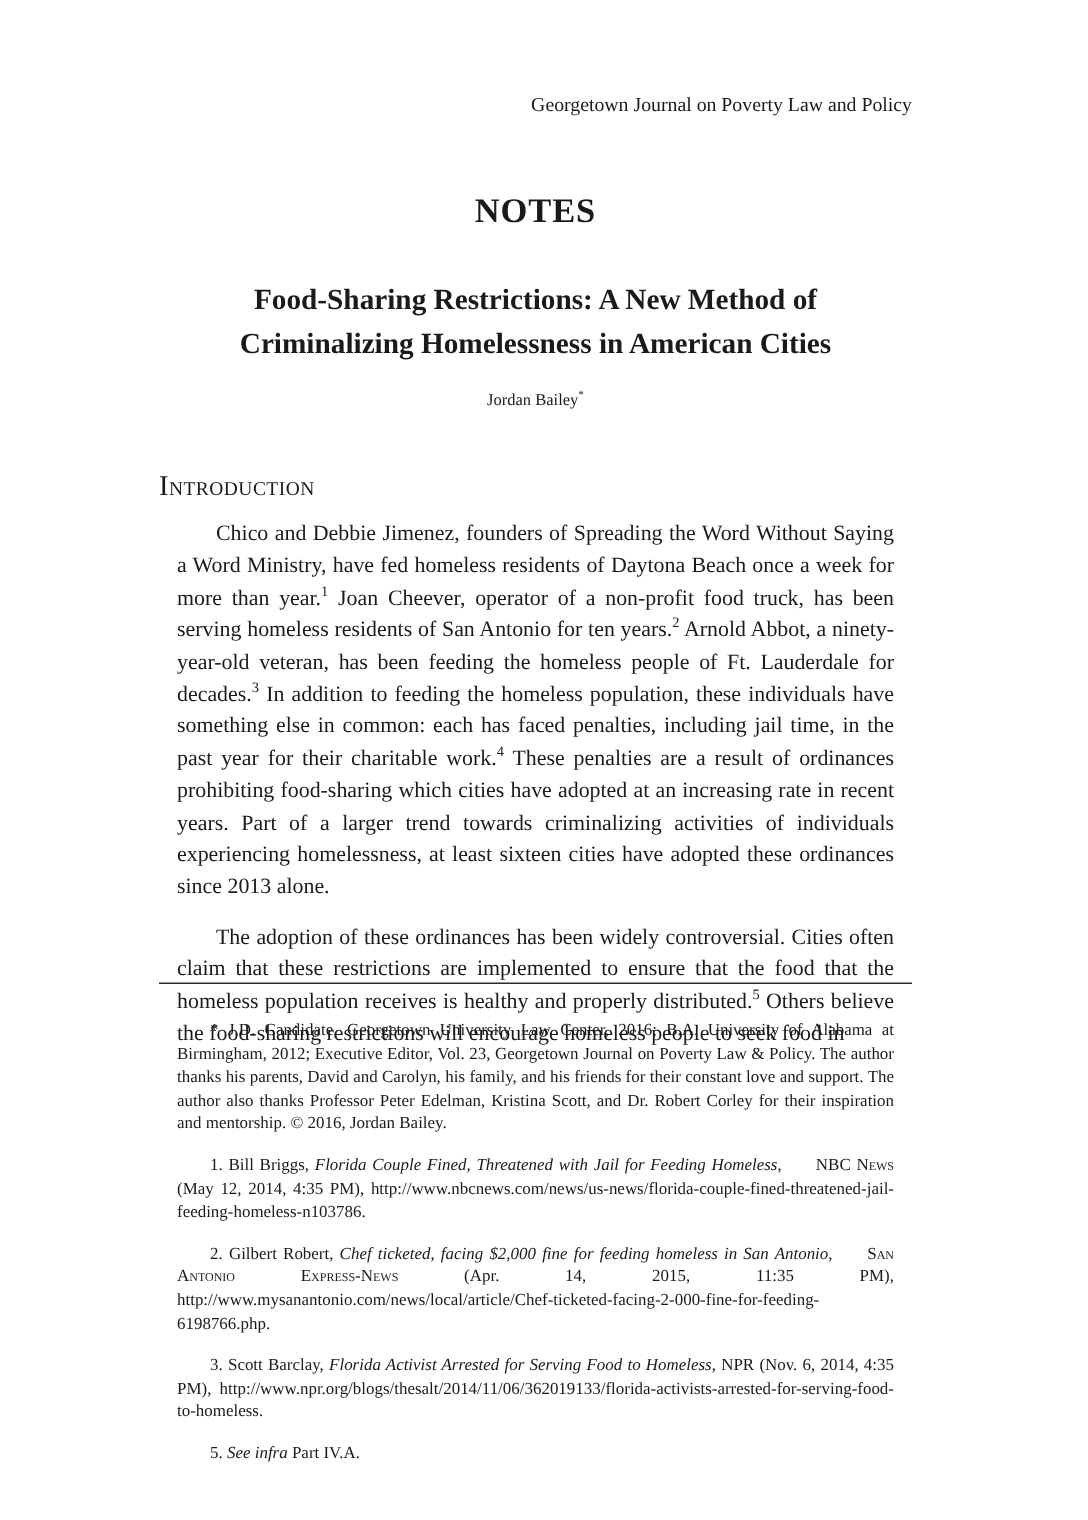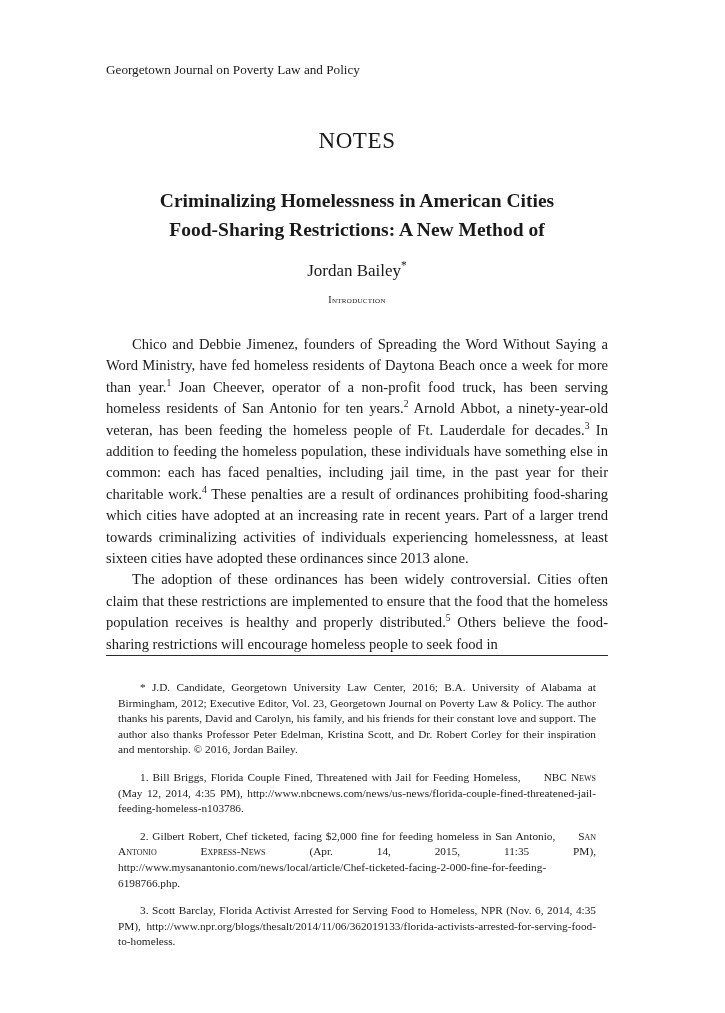--- a/index.html
+++ b/index.html
@@ -30,7 +30,7 @@
   
   #running-head {
     top: 60px;
-    text-align: left;
+    text-align: right;
     font-size: 13.2px;
     line-height: 19px;
   }

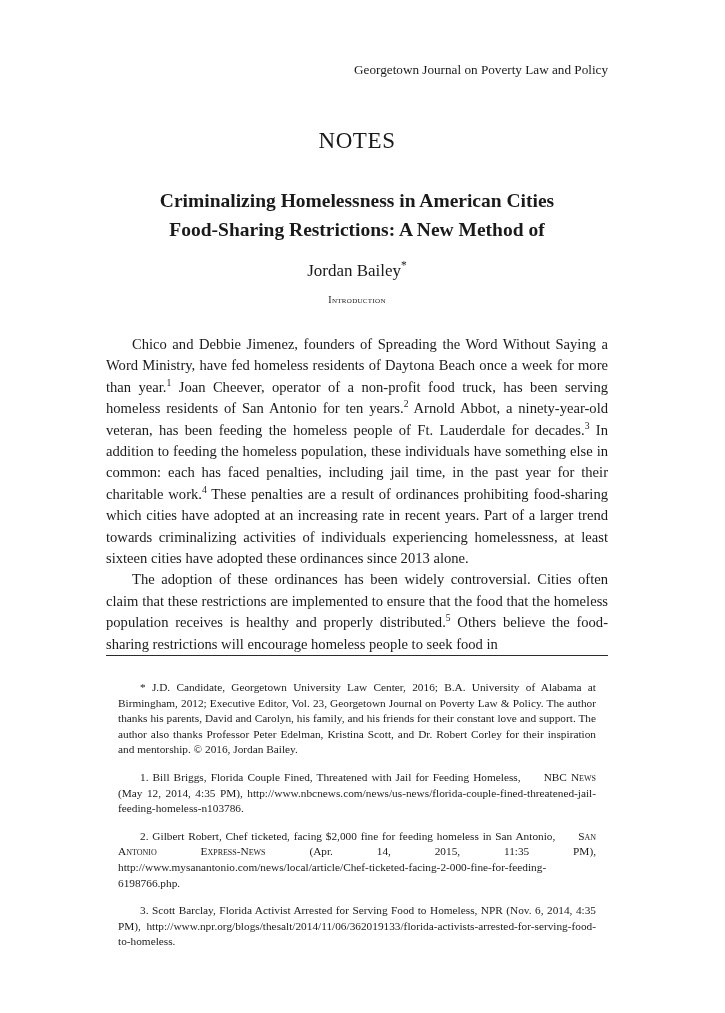--- a/index.html
+++ b/index.html
@@ -41,7 +41,7 @@
     top: 128px;
     text-align: center;
     font-size: 23px;
-    font-weight: normal;
+    font-weight: bold;
     letter-spacing: 0.6px;
   }
 

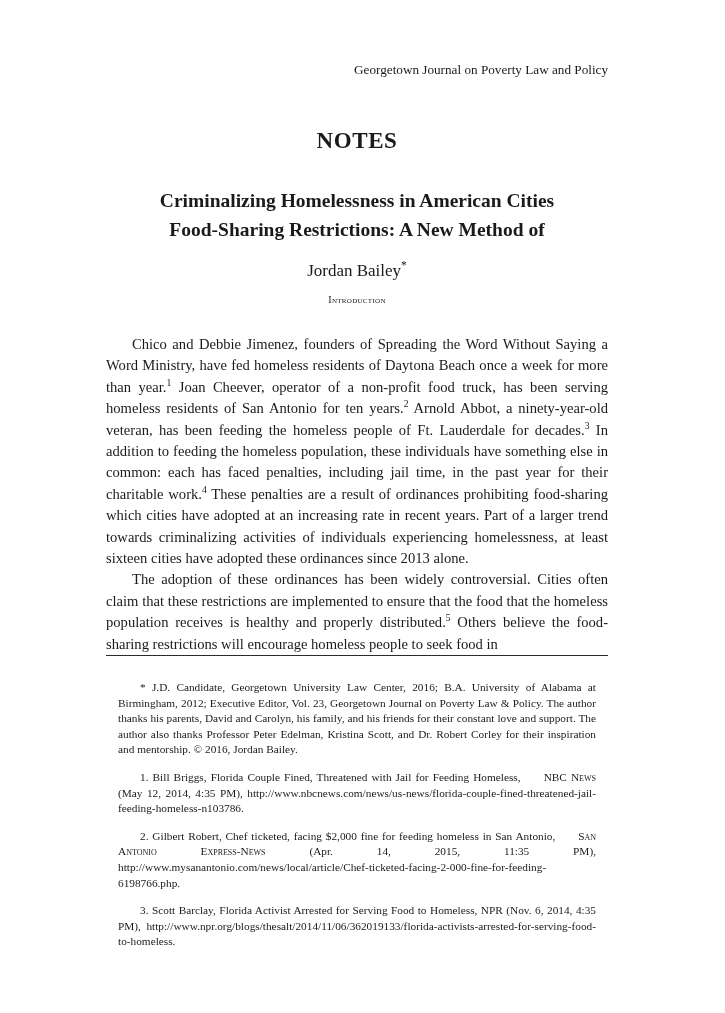--- a/index.html
+++ b/index.html
@@ -137,8 +137,8 @@
   <div class="col" id="notes-heading">NOTES</div>
 
   <div class="col" id="article-title">
+    <div class="tline">Food-Sharing Restrictions: A New Method of</div>
     <div class="tline">Criminalizing Homelessness in American Cities</div>
-    <div class="tline">Food-Sharing Restrictions: A New Method of</div>
   </div>
 
   <div class="col" id="author-line">

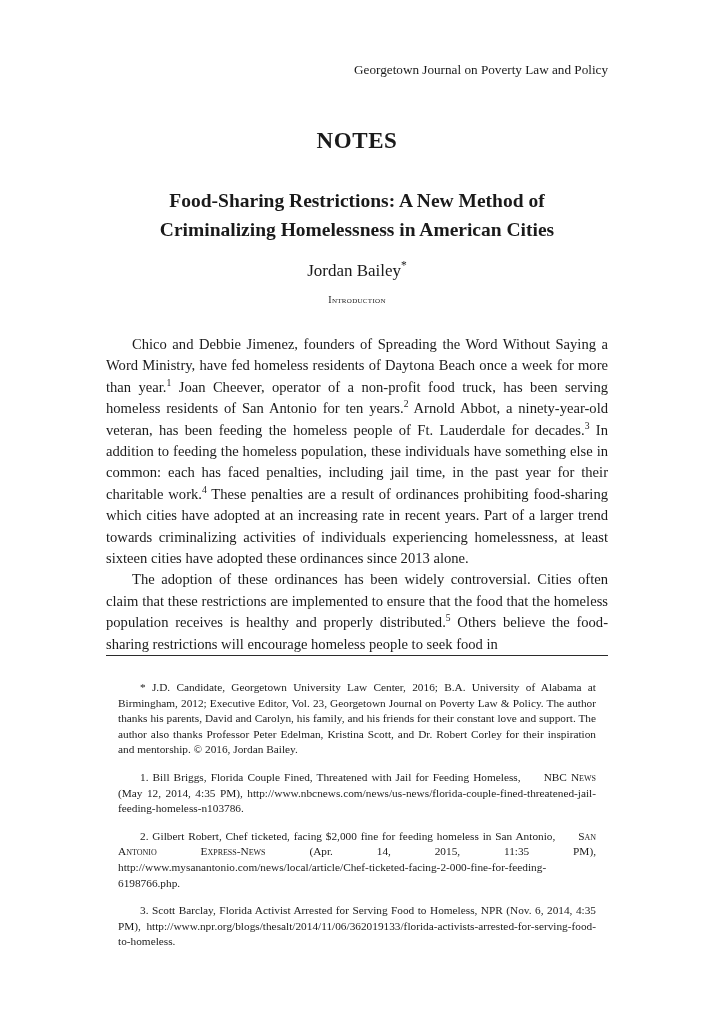--- a/index.html
+++ b/index.html
@@ -59,7 +59,7 @@
   #author-line {
     top: 261px;
     text-align: center;
-    font-size: 17px;
+    font-size: 11px;
   }
   #author-line sup {
     font-size: 0.68em;

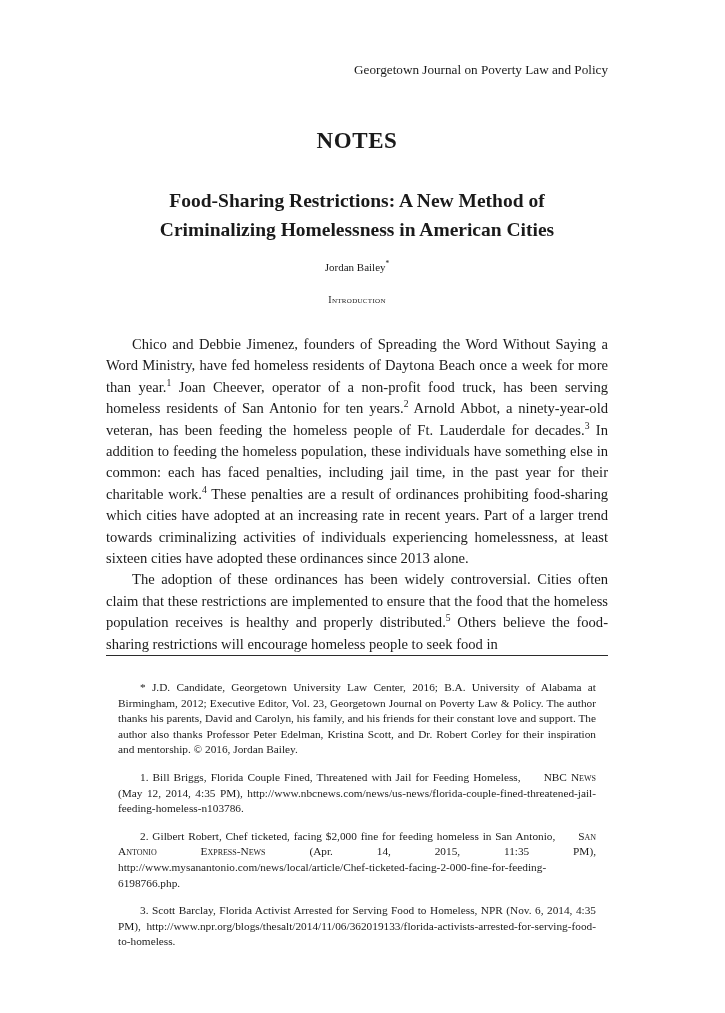--- a/index.html
+++ b/index.html
@@ -69,9 +69,9 @@
 
   
   #section-heading {
-    top: 294px;
-    text-align: center;
-    font-size: 10px;
+    top: 314px;
+    text-align: left;
+    font-size: 19px;
     font-variant: small-caps;
     letter-spacing: 0.3px;
   }

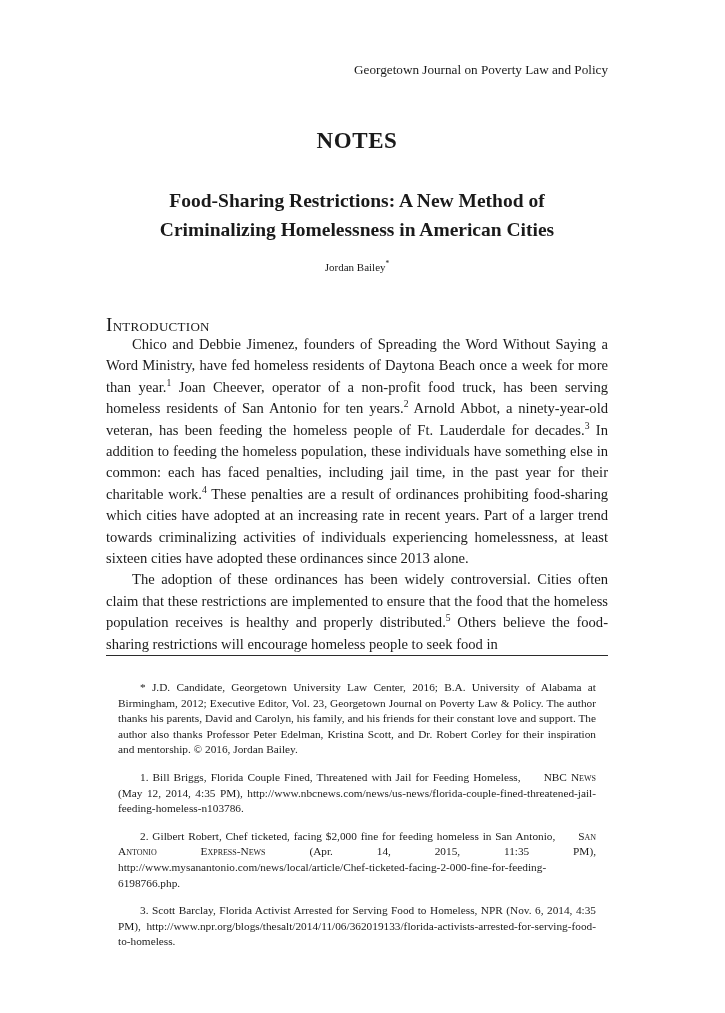--- a/index.html
+++ b/index.html
@@ -85,7 +85,7 @@
     text-justify: inter-word;
   }
   #body-text p {
-    margin: 0;
+    margin: 12px;
     text-indent: 26px;
   }
   #body-text sup {

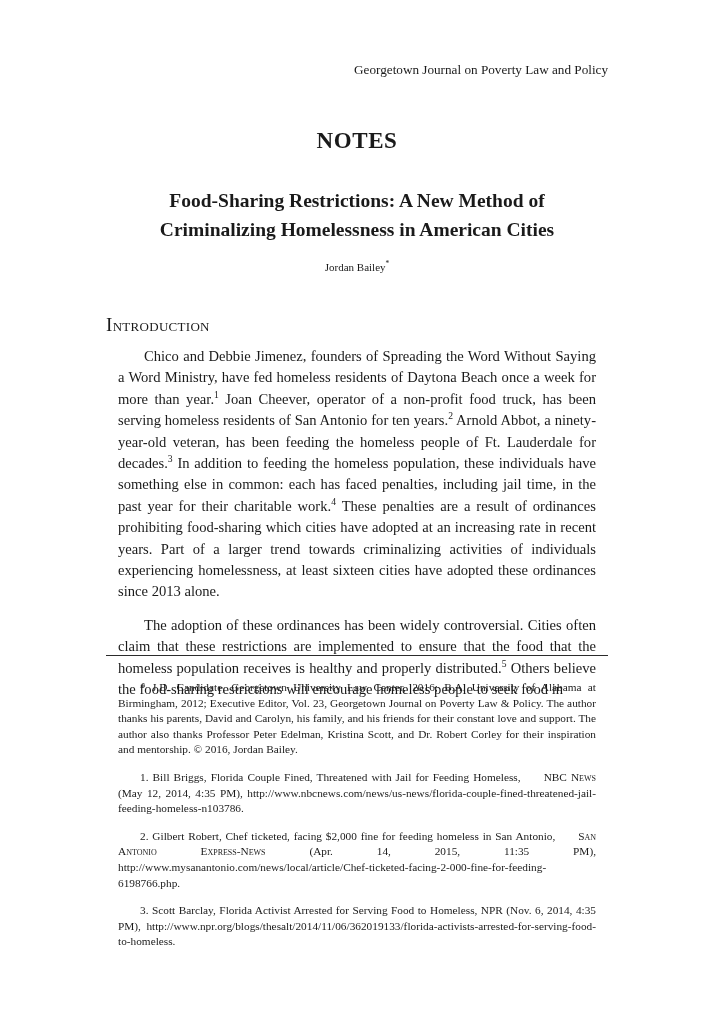--- a/index.html
+++ b/index.html
@@ -115,7 +115,7 @@
     text-indent: 22px;
   }
   .sc { font-variant: small-caps; padding-left: 19px; }
-  .it { }
+  .it { font-style: italic; }
   .bd { font-weight: normal; }
 
   

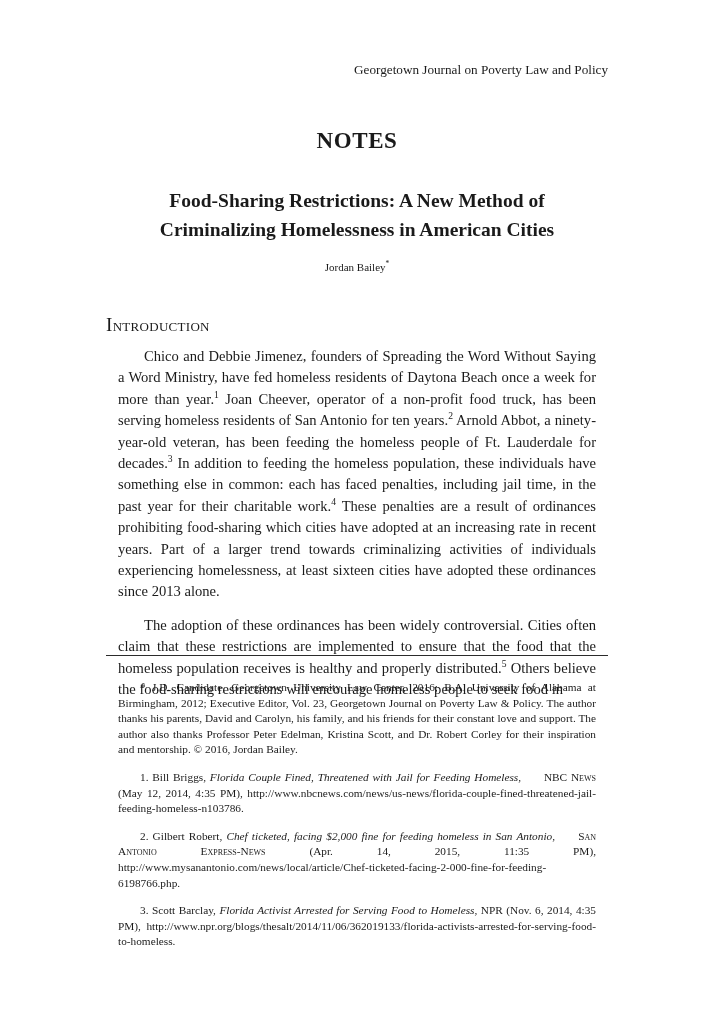--- a/index.html
+++ b/index.html
@@ -165,6 +165,7 @@
     <p><span>3.</span> <span>Scott Barclay</span>, <span class="it">Florida Activist Arrested for Serving Food to Homeless</span>, <span>NPR</span><span> (Nov. 6, 2014, 4:35 PM), http://www.npr.org/blogs/thesalt/2014/11/06/362019133/florida-activists-arrested-for-serving-food-to-homeless.</span></p>
 
 
+    <p><span>5.</span> <span class="it">See infra</span><span> Part IV.A.</span></p>
 
   </div>
 

